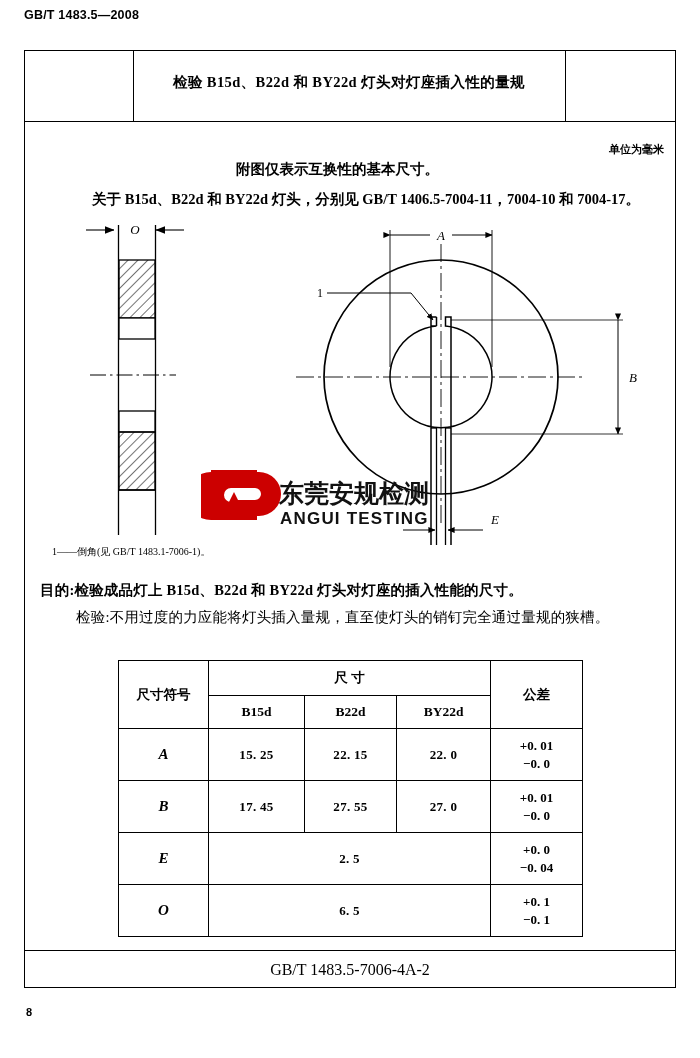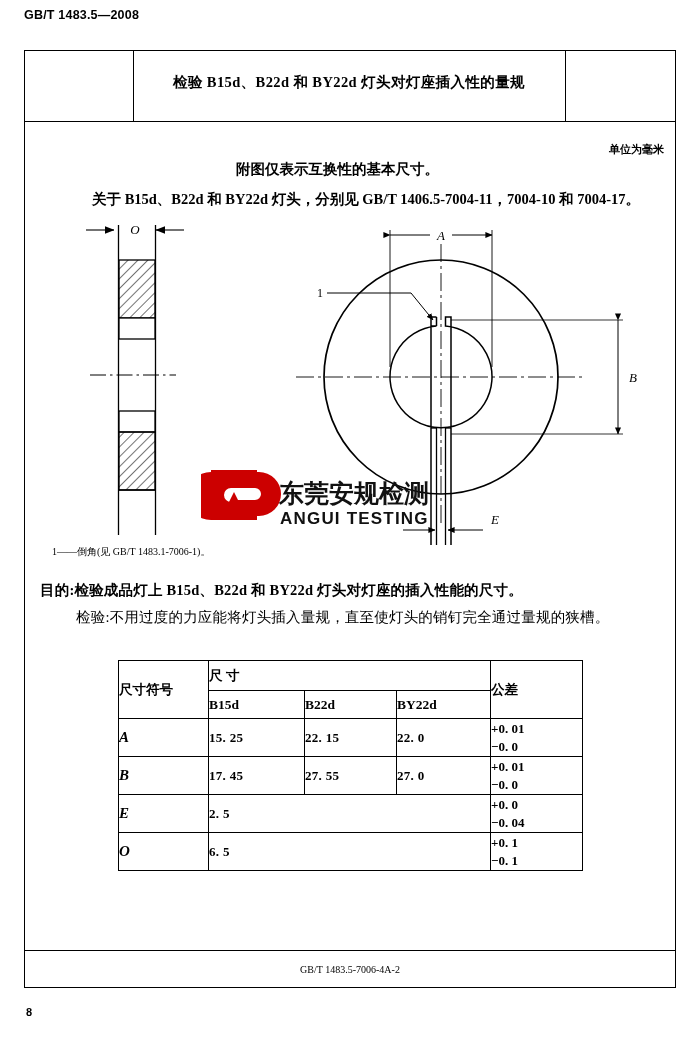--- a/index.html
+++ b/index.html
@@ -65,8 +65,8 @@
   }
   .dtable td,.dtable th{
     border:1.1px solid #000;
-    vertical-align:middle;
-    font-size:13px;font-weight:bold;padding:0;
+    text-align:center;vertical-align:middle;
+    font-size:13px;font-weight:bold;padding:8px;
   }
   .dtable .sym{font-family:"Liberation Serif", serif;font-style:italic;font-size:15px;}
   .dtable .hcell{font-size:13.5px;}

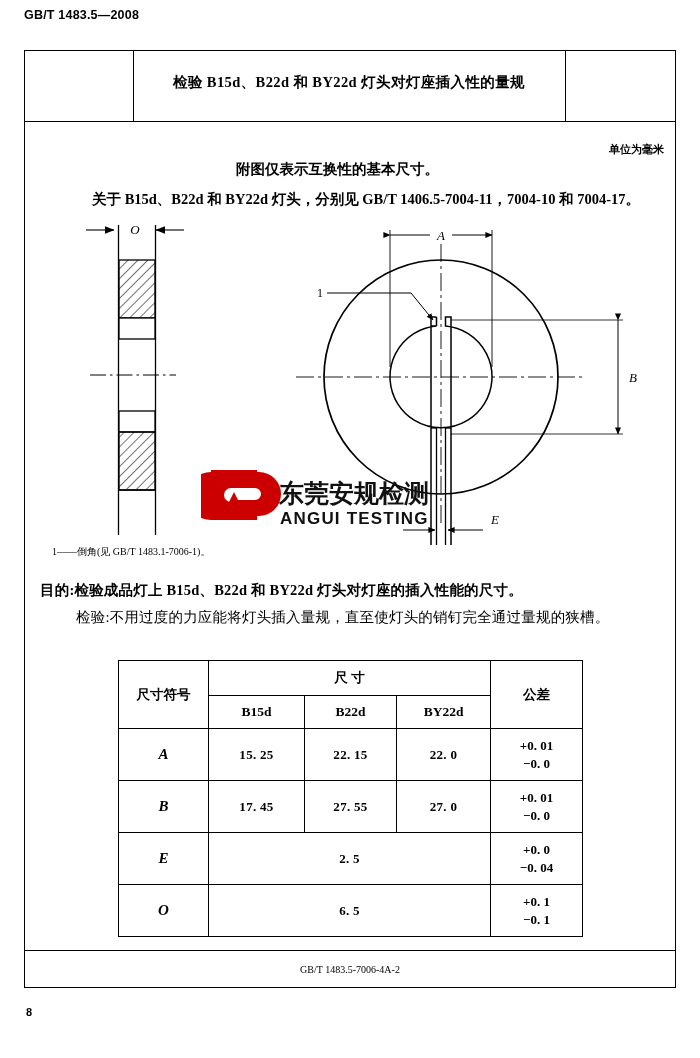--- a/index.html
+++ b/index.html
@@ -81,7 +81,7 @@
     position:absolute;left:24px;top:950px;width:652px;height:38px;
     box-sizing:border-box;border-top:1.4px solid #000;
     display:flex;align-items:center;justify-content:center;
-    font-size:10px;
+    font-size:16px;
   }
   .folio{position:absolute;left:26px;top:1006px;font-family:"Liberation Sans", sans-serif;font-size:11px;font-weight:bold;}
 </style>

